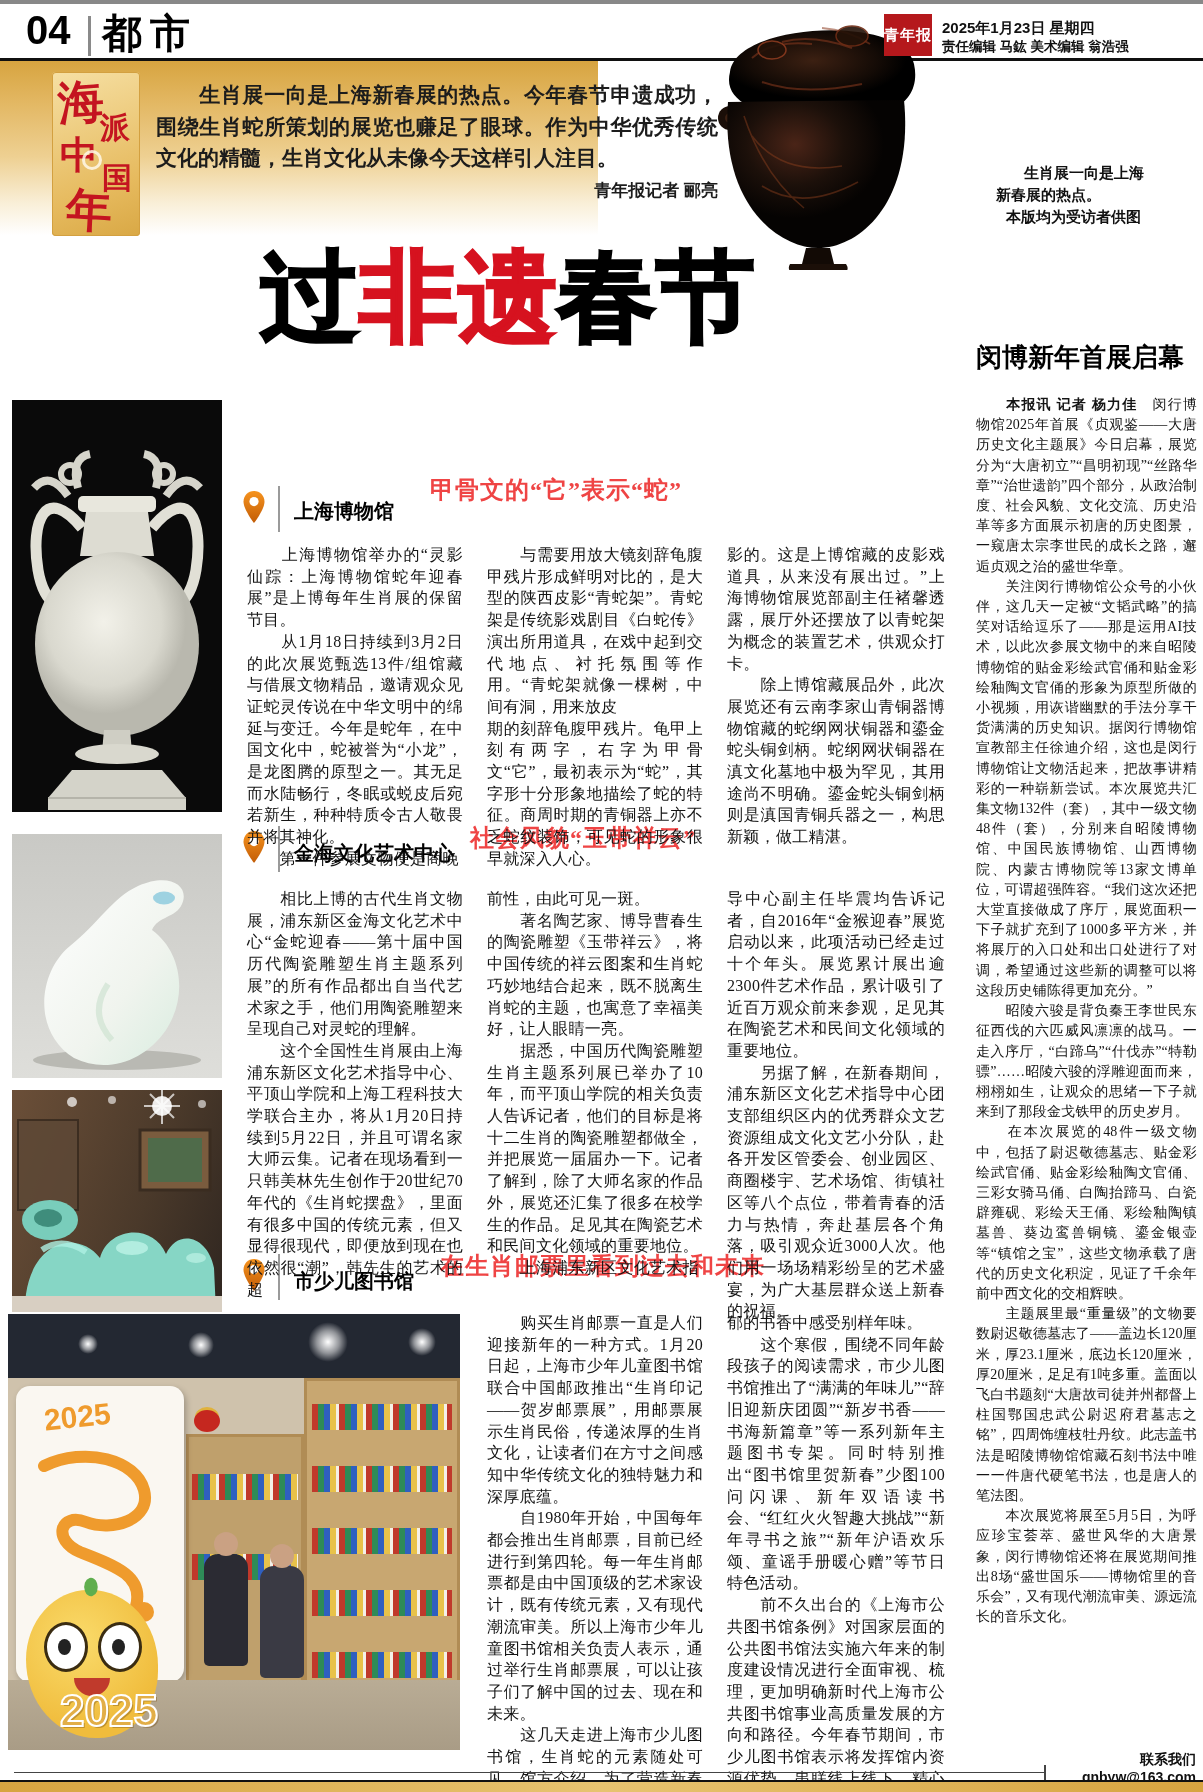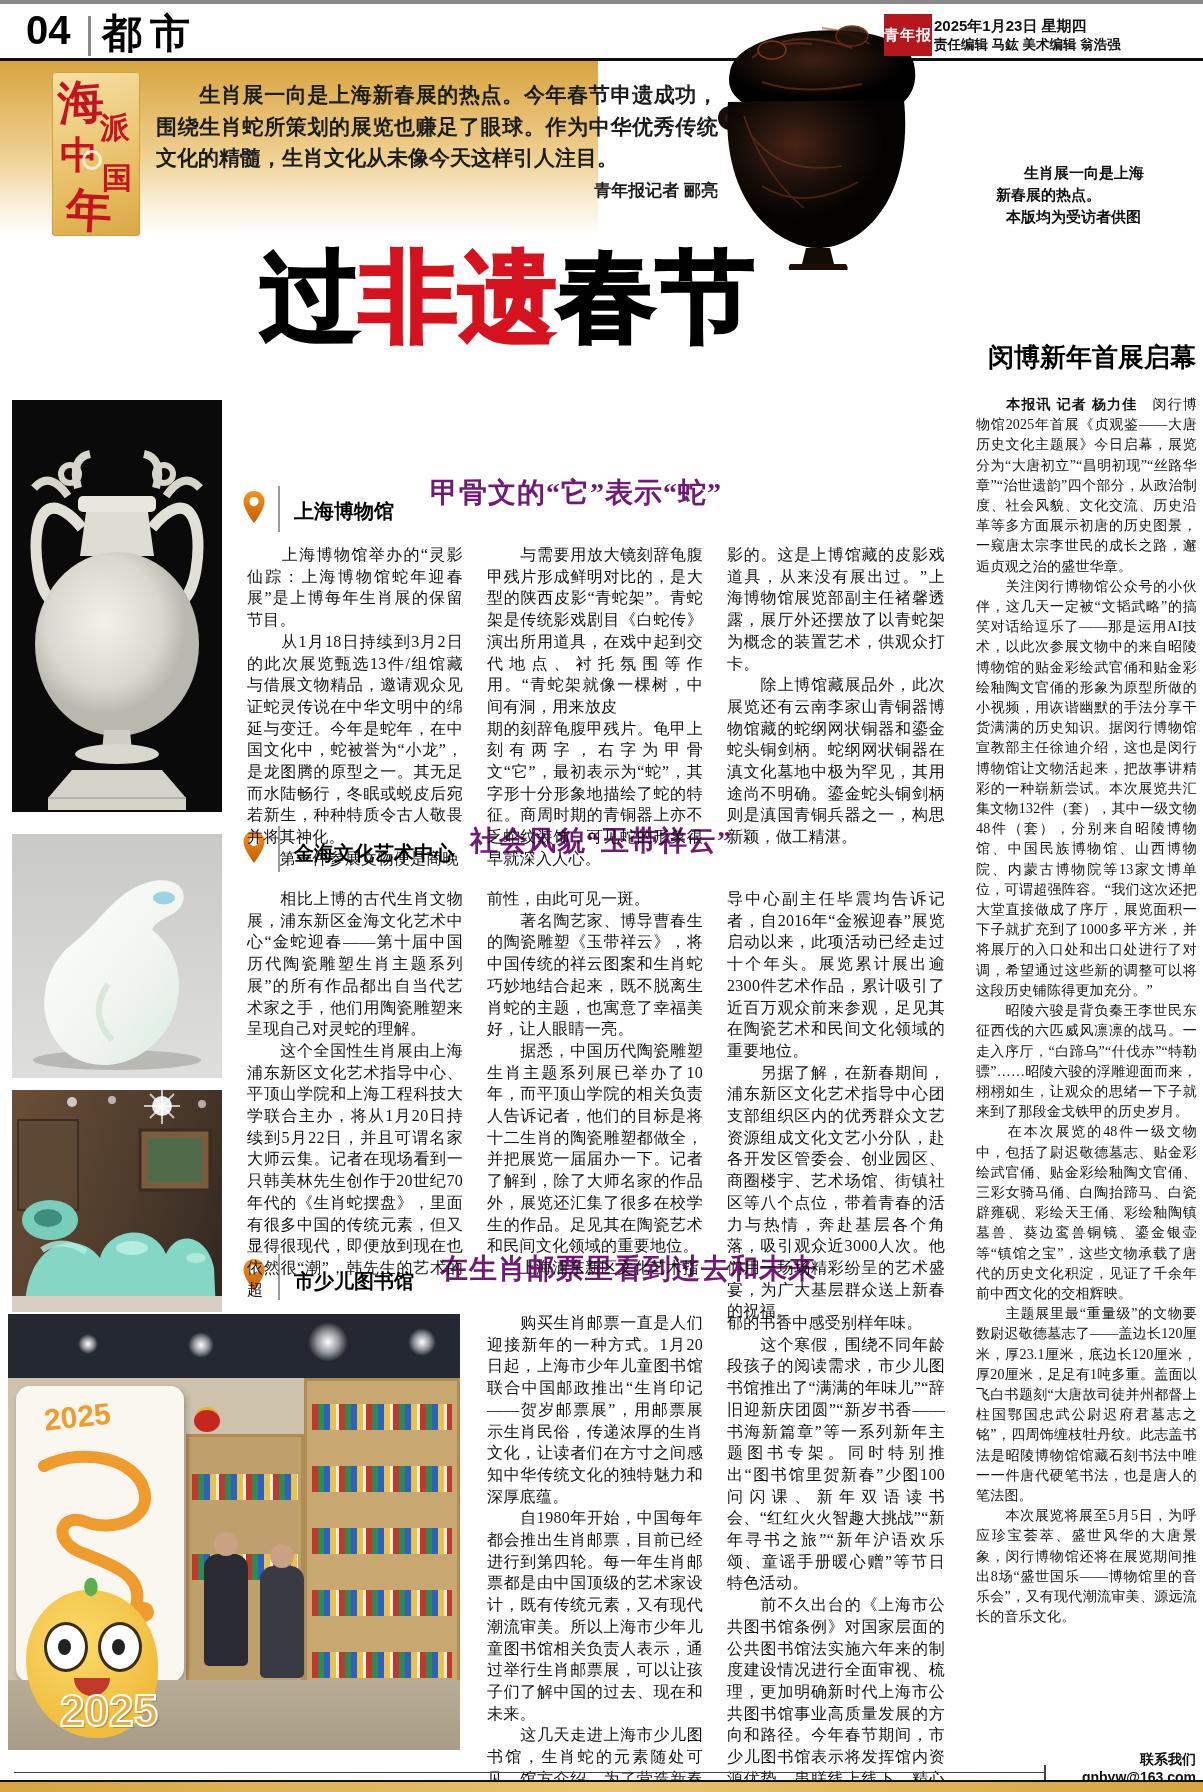--- a/index.html
+++ b/index.html
@@ -11,7 +11,7 @@
   .pageno{left:26px;top:4px;font-family:"Liberation Sans","DejaVu Sans",sans-serif;font-weight:900;font-size:40px;color:#000;z-index:6;}
   .hdr-divider{left:88px;top:12px;width:3px;height:40px;background:#8a8a8a;z-index:6;}
   .section{left:102px;top:2px;font-family:"Liberation Sans","DejaVu Sans",sans-serif;font-weight:900;font-size:40px;letter-spacing:8px;color:#000;z-index:6;}
-  .masthead{left:884px;top:10px;display:flex;gap:2px;align-items:center;z-index:6;}
+  .masthead{left:884px;top:10px;display:flex;gap:10px;align-items:flex-end;z-index:6;}
   .qnb-logo{width:48px;height:42px;background:#b5181c;color:#fff;display:flex;align-items:center;justify-content:center;
             font-weight:900;font-size:15px;line-height:1;font-family:"Liberation Serif",serif;letter-spacing:1px;}
   .mast-lines{font-family:"Liberation Sans","DejaVu Sans",sans-serif;font-weight:700;color:#111;}

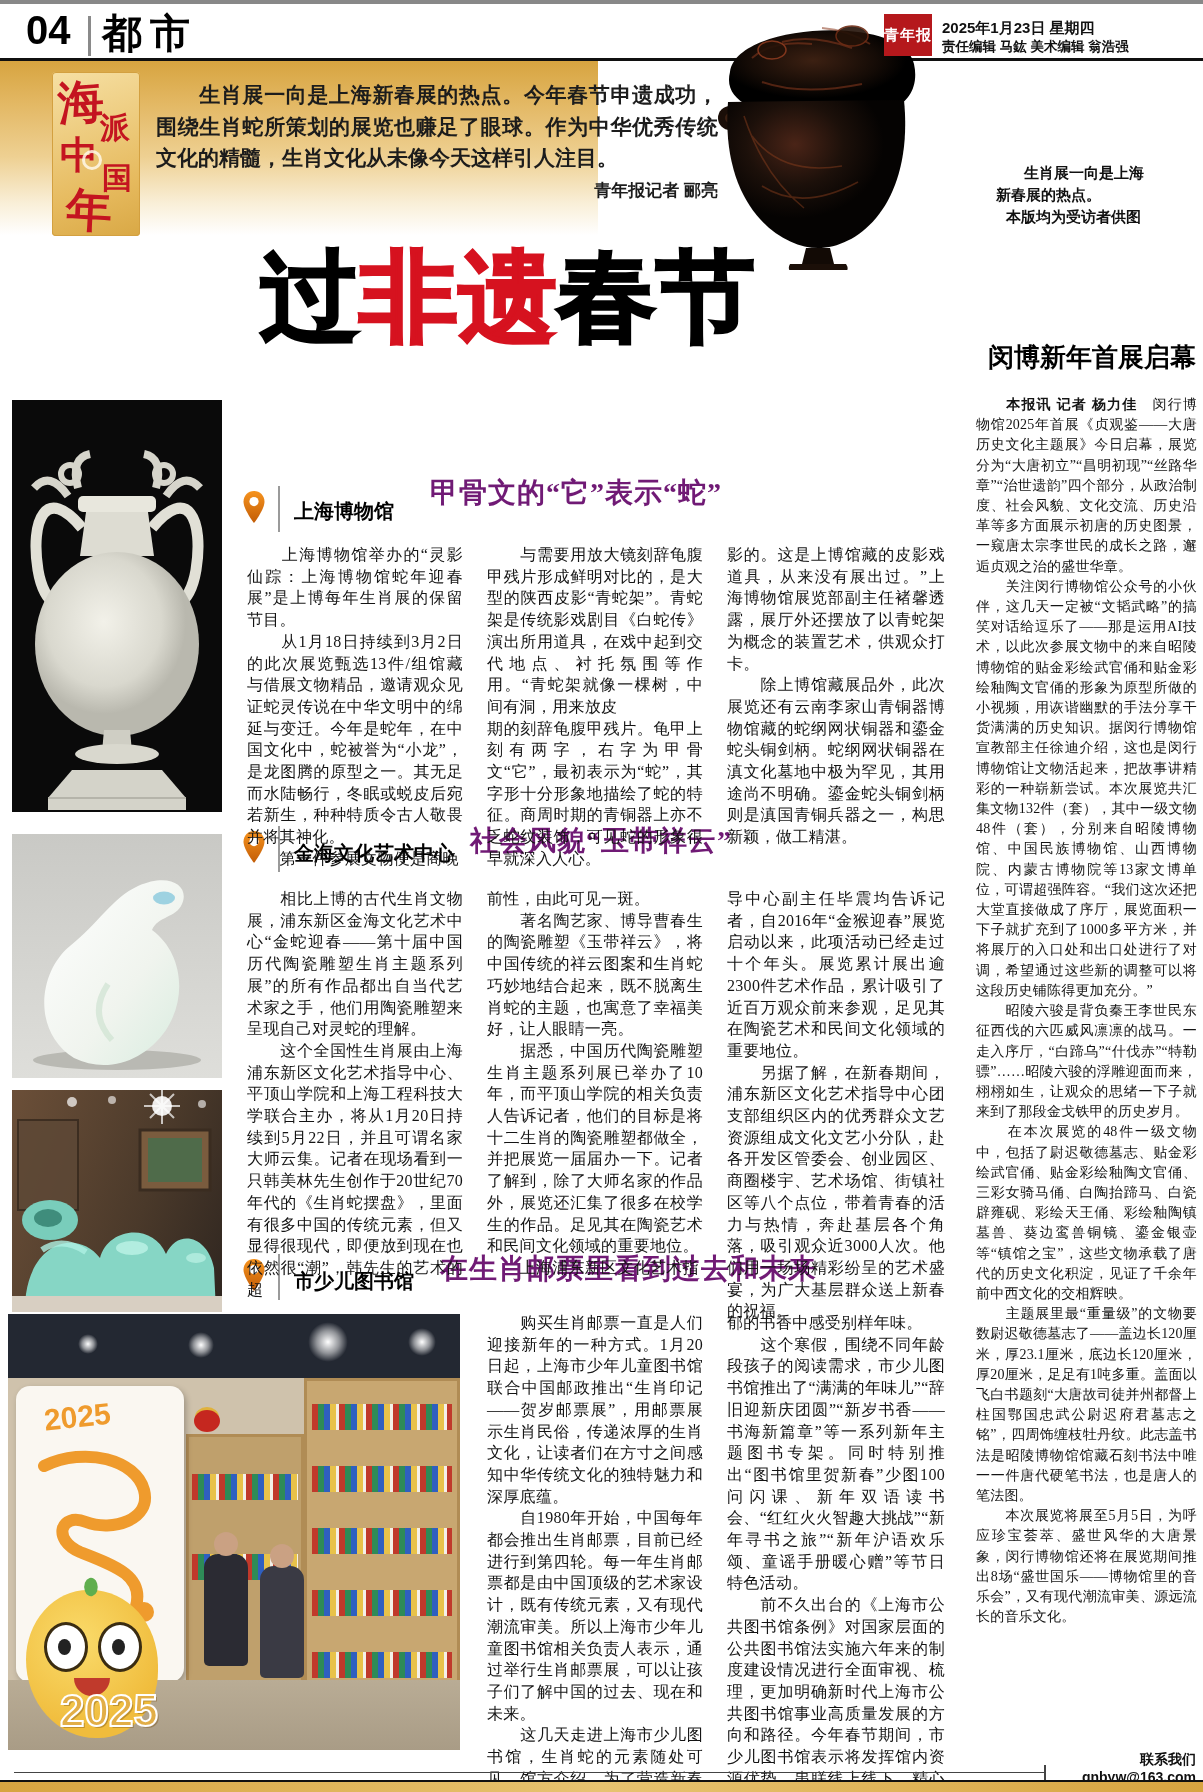--- a/index.html
+++ b/index.html
@@ -58,7 +58,7 @@
   
   .textcol{z-index:2;}
   .textcol p{margin:0;text-align:justify;font-size:16px;line-height:21.7px;letter-spacing:.3px;color:#141414;}
-  .right-title{left:976px;top:336px;width:220px;text-align:right;z-index:2;
+  .right-title{left:976px;top:336px;width:220px;text-align:left;z-index:2;
      font-family:"Liberation Sans","DejaVu Sans",sans-serif;font-weight:900;font-size:26px;color:#000;}
   .right-body{left:976px;top:390px;width:221px;height:1376px;overflow:hidden;z-index:2;}
   .right-body p{margin:0;text-align:justify;font-size:14px;line-height:20.2px;letter-spacing:.2px;color:#141414;}

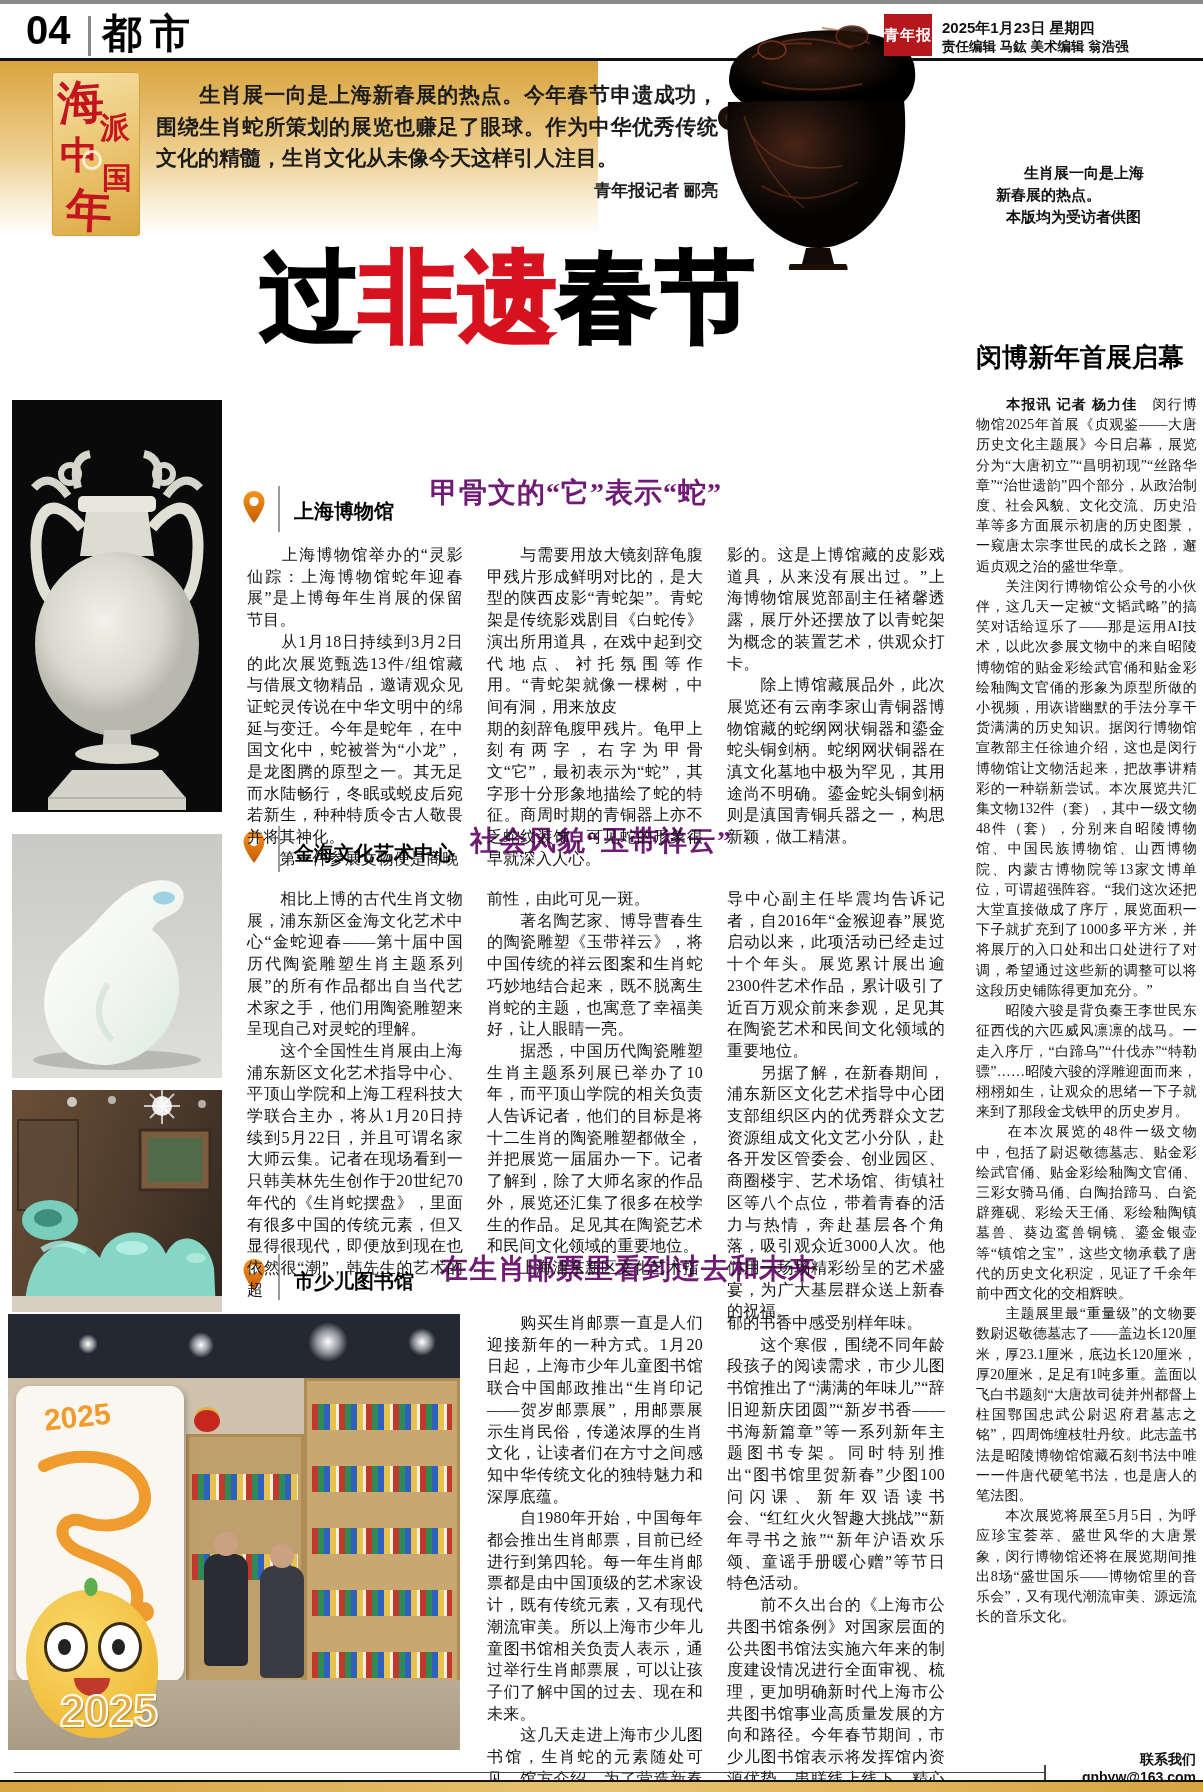--- a/index.html
+++ b/index.html
@@ -53,7 +53,7 @@
   .pin{width:24px;height:34px;}
   .marker-divider{width:2px;height:46px;background:#9a9a9a;}
   .venue{font-family:"Liberation Sans","DejaVu Sans",sans-serif;font-weight:900;font-size:20px;color:#000;}
-  .art-title{font-family:"Liberation Serif","DejaVu Serif",serif;font-weight:900;font-size:28px;color:#701a75;letter-spacing:1px;}
+  .art-title{font-family:"Liberation Serif","DejaVu Serif",serif;font-weight:900;font-size:24px;color:#ef4444;letter-spacing:1px;}
 
   
   .textcol{z-index:2;}

